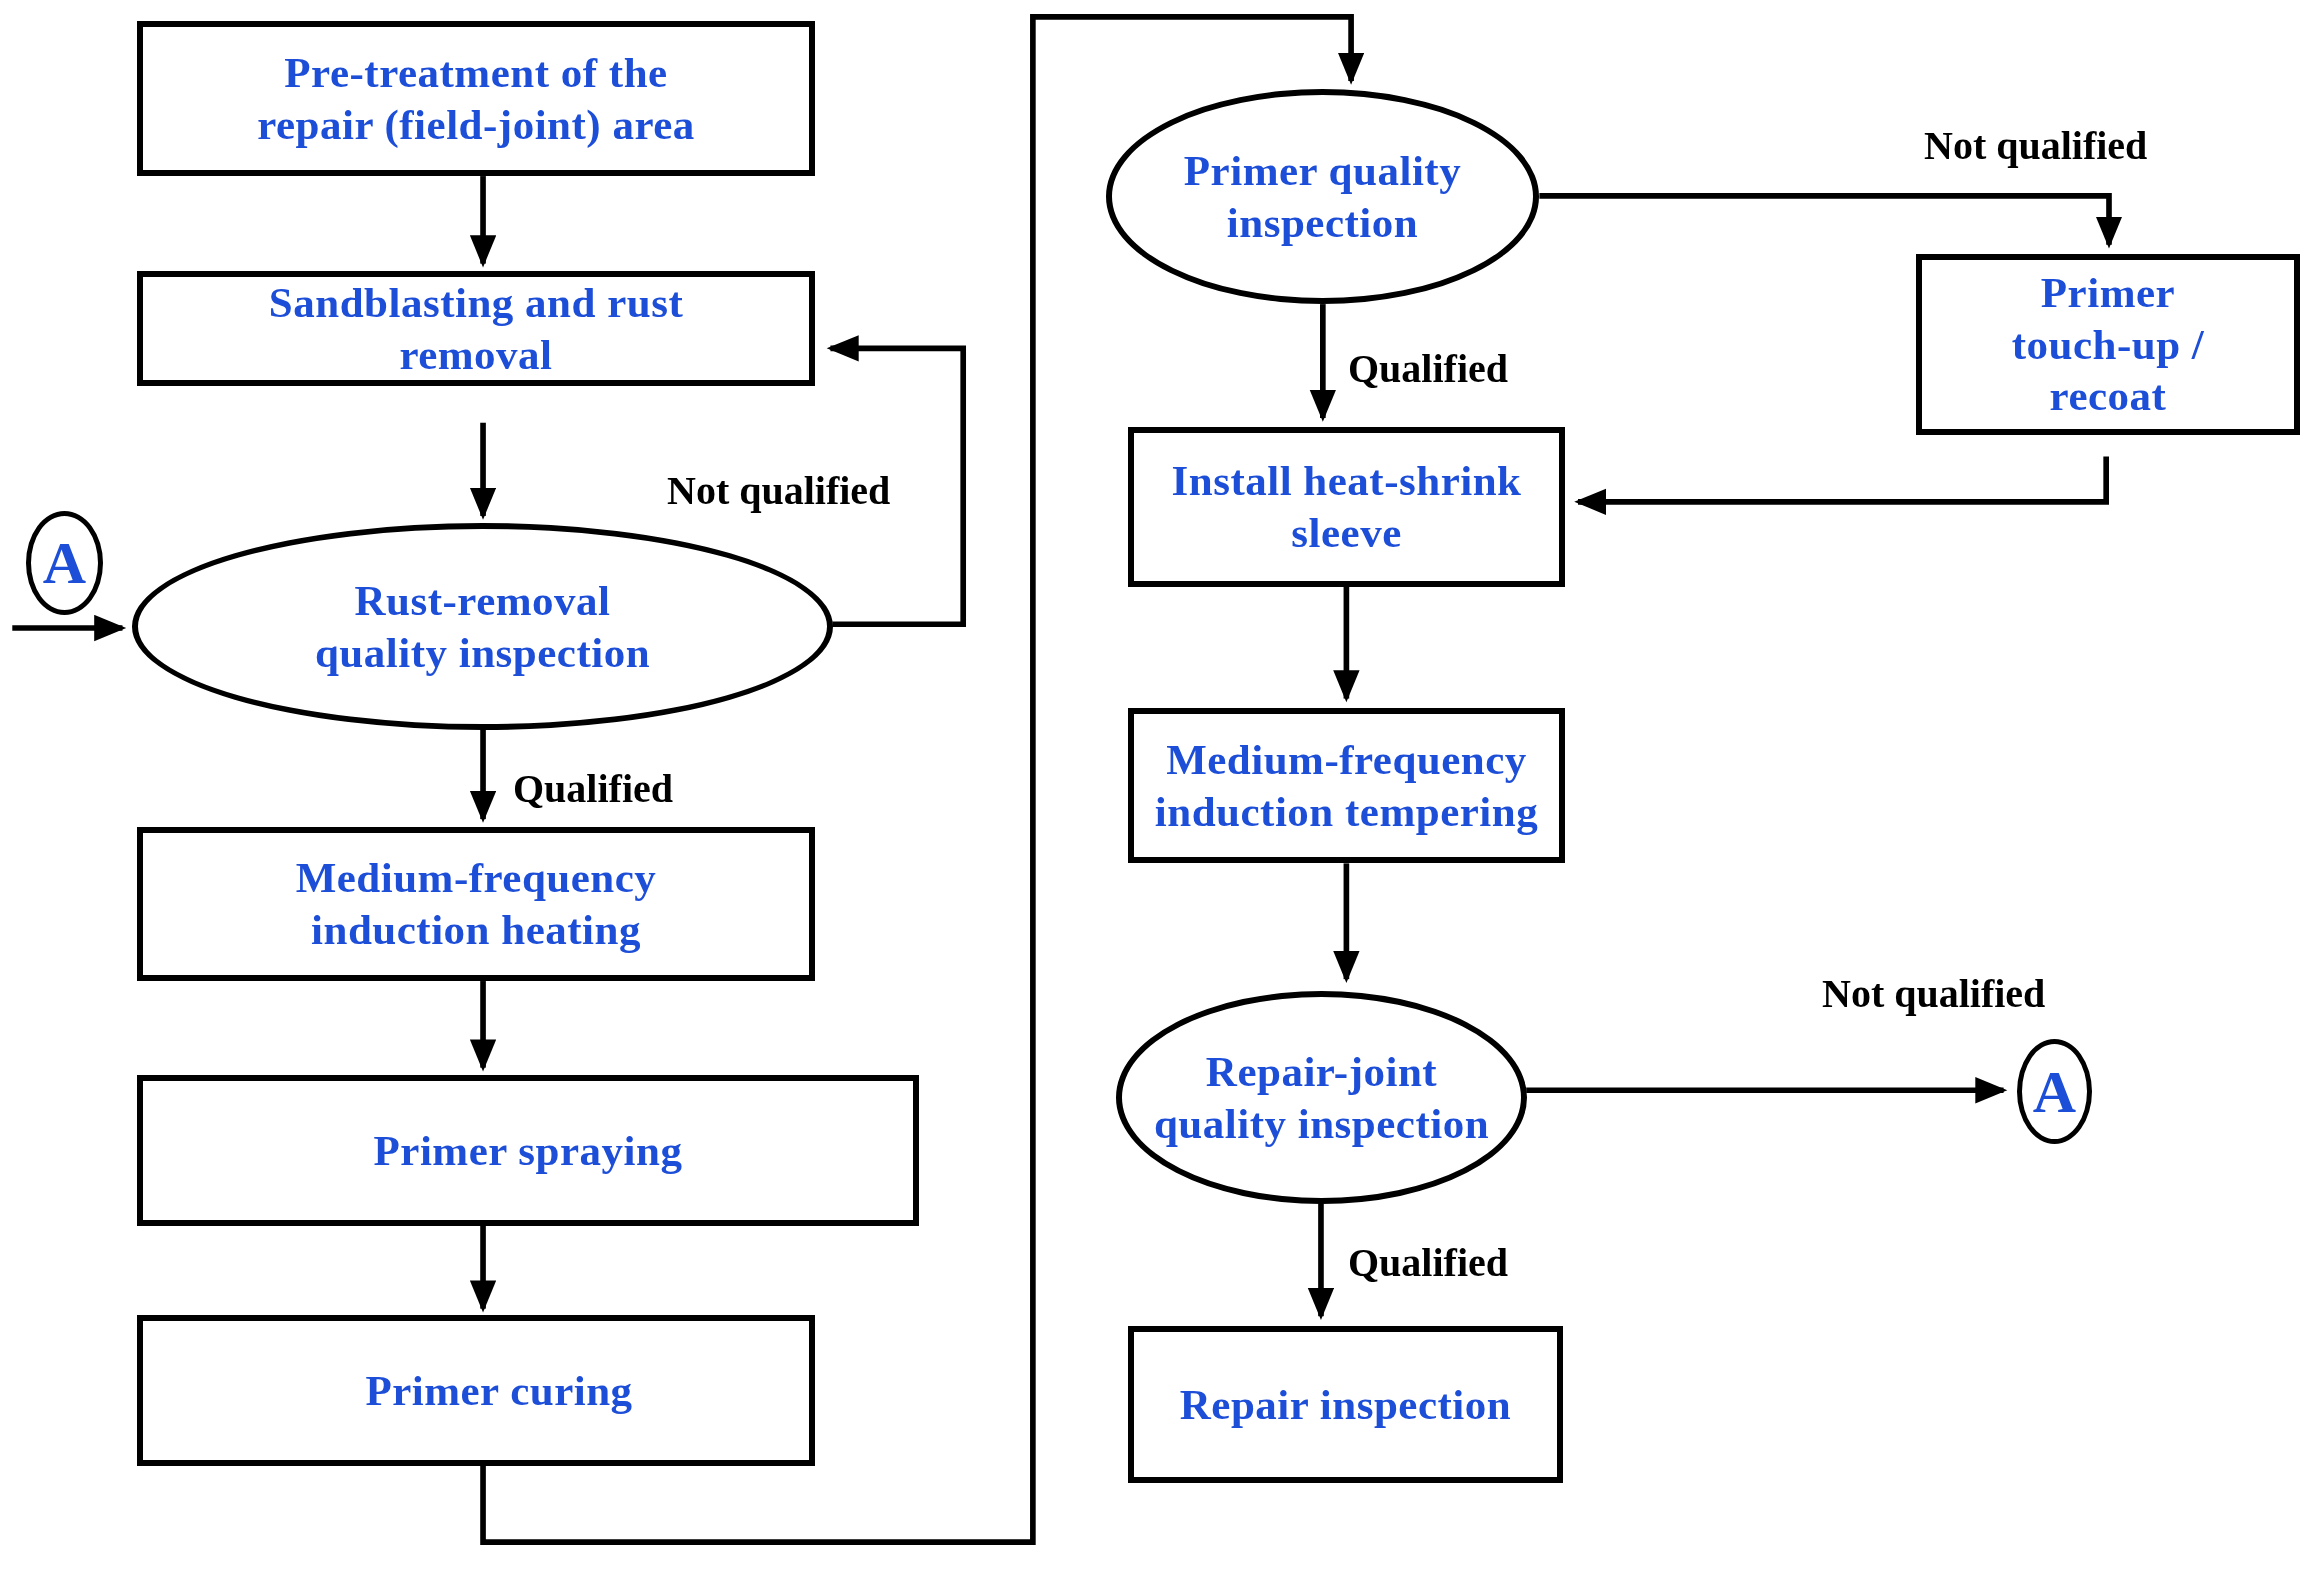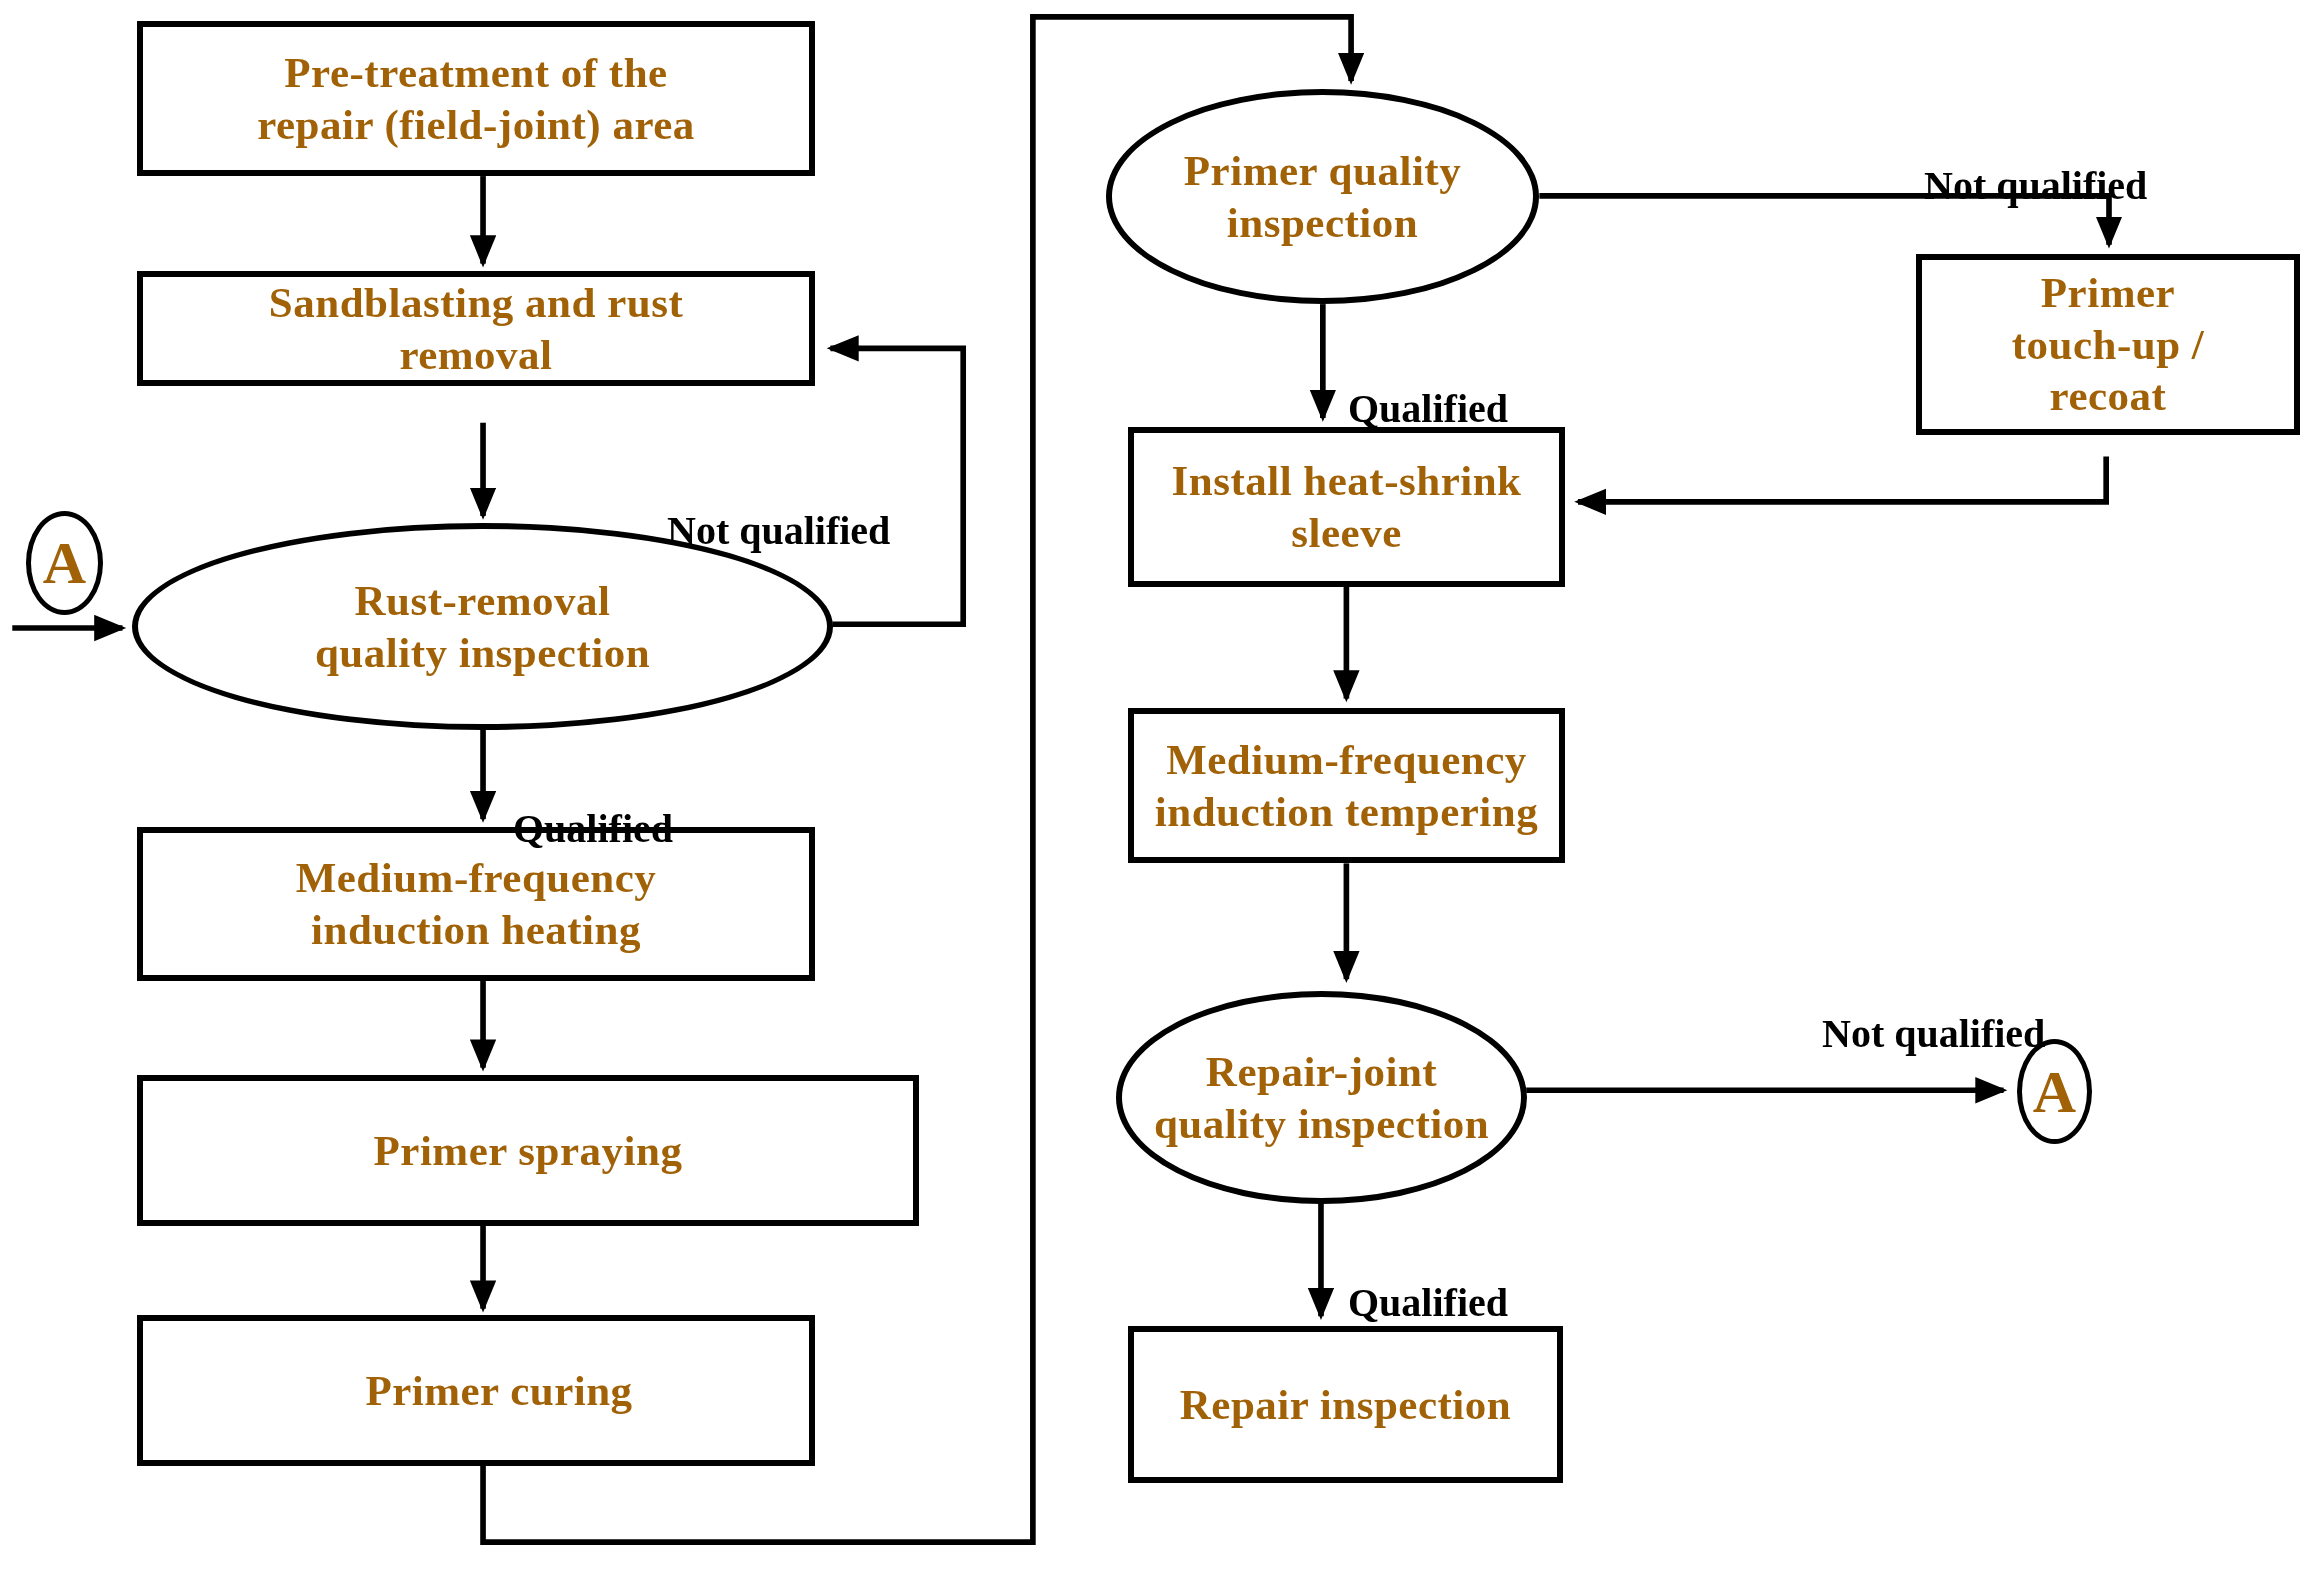--- a/index.html
+++ b/index.html
@@ -31,7 +31,7 @@
     font-size: 43px;
     line-height: 1.2;
     letter-spacing: 0.5px;
-    color: #a16207;
+    color: #1d4ed8;
     white-space: pre-line;
     box-sizing: border-box;
     z-index: 1;

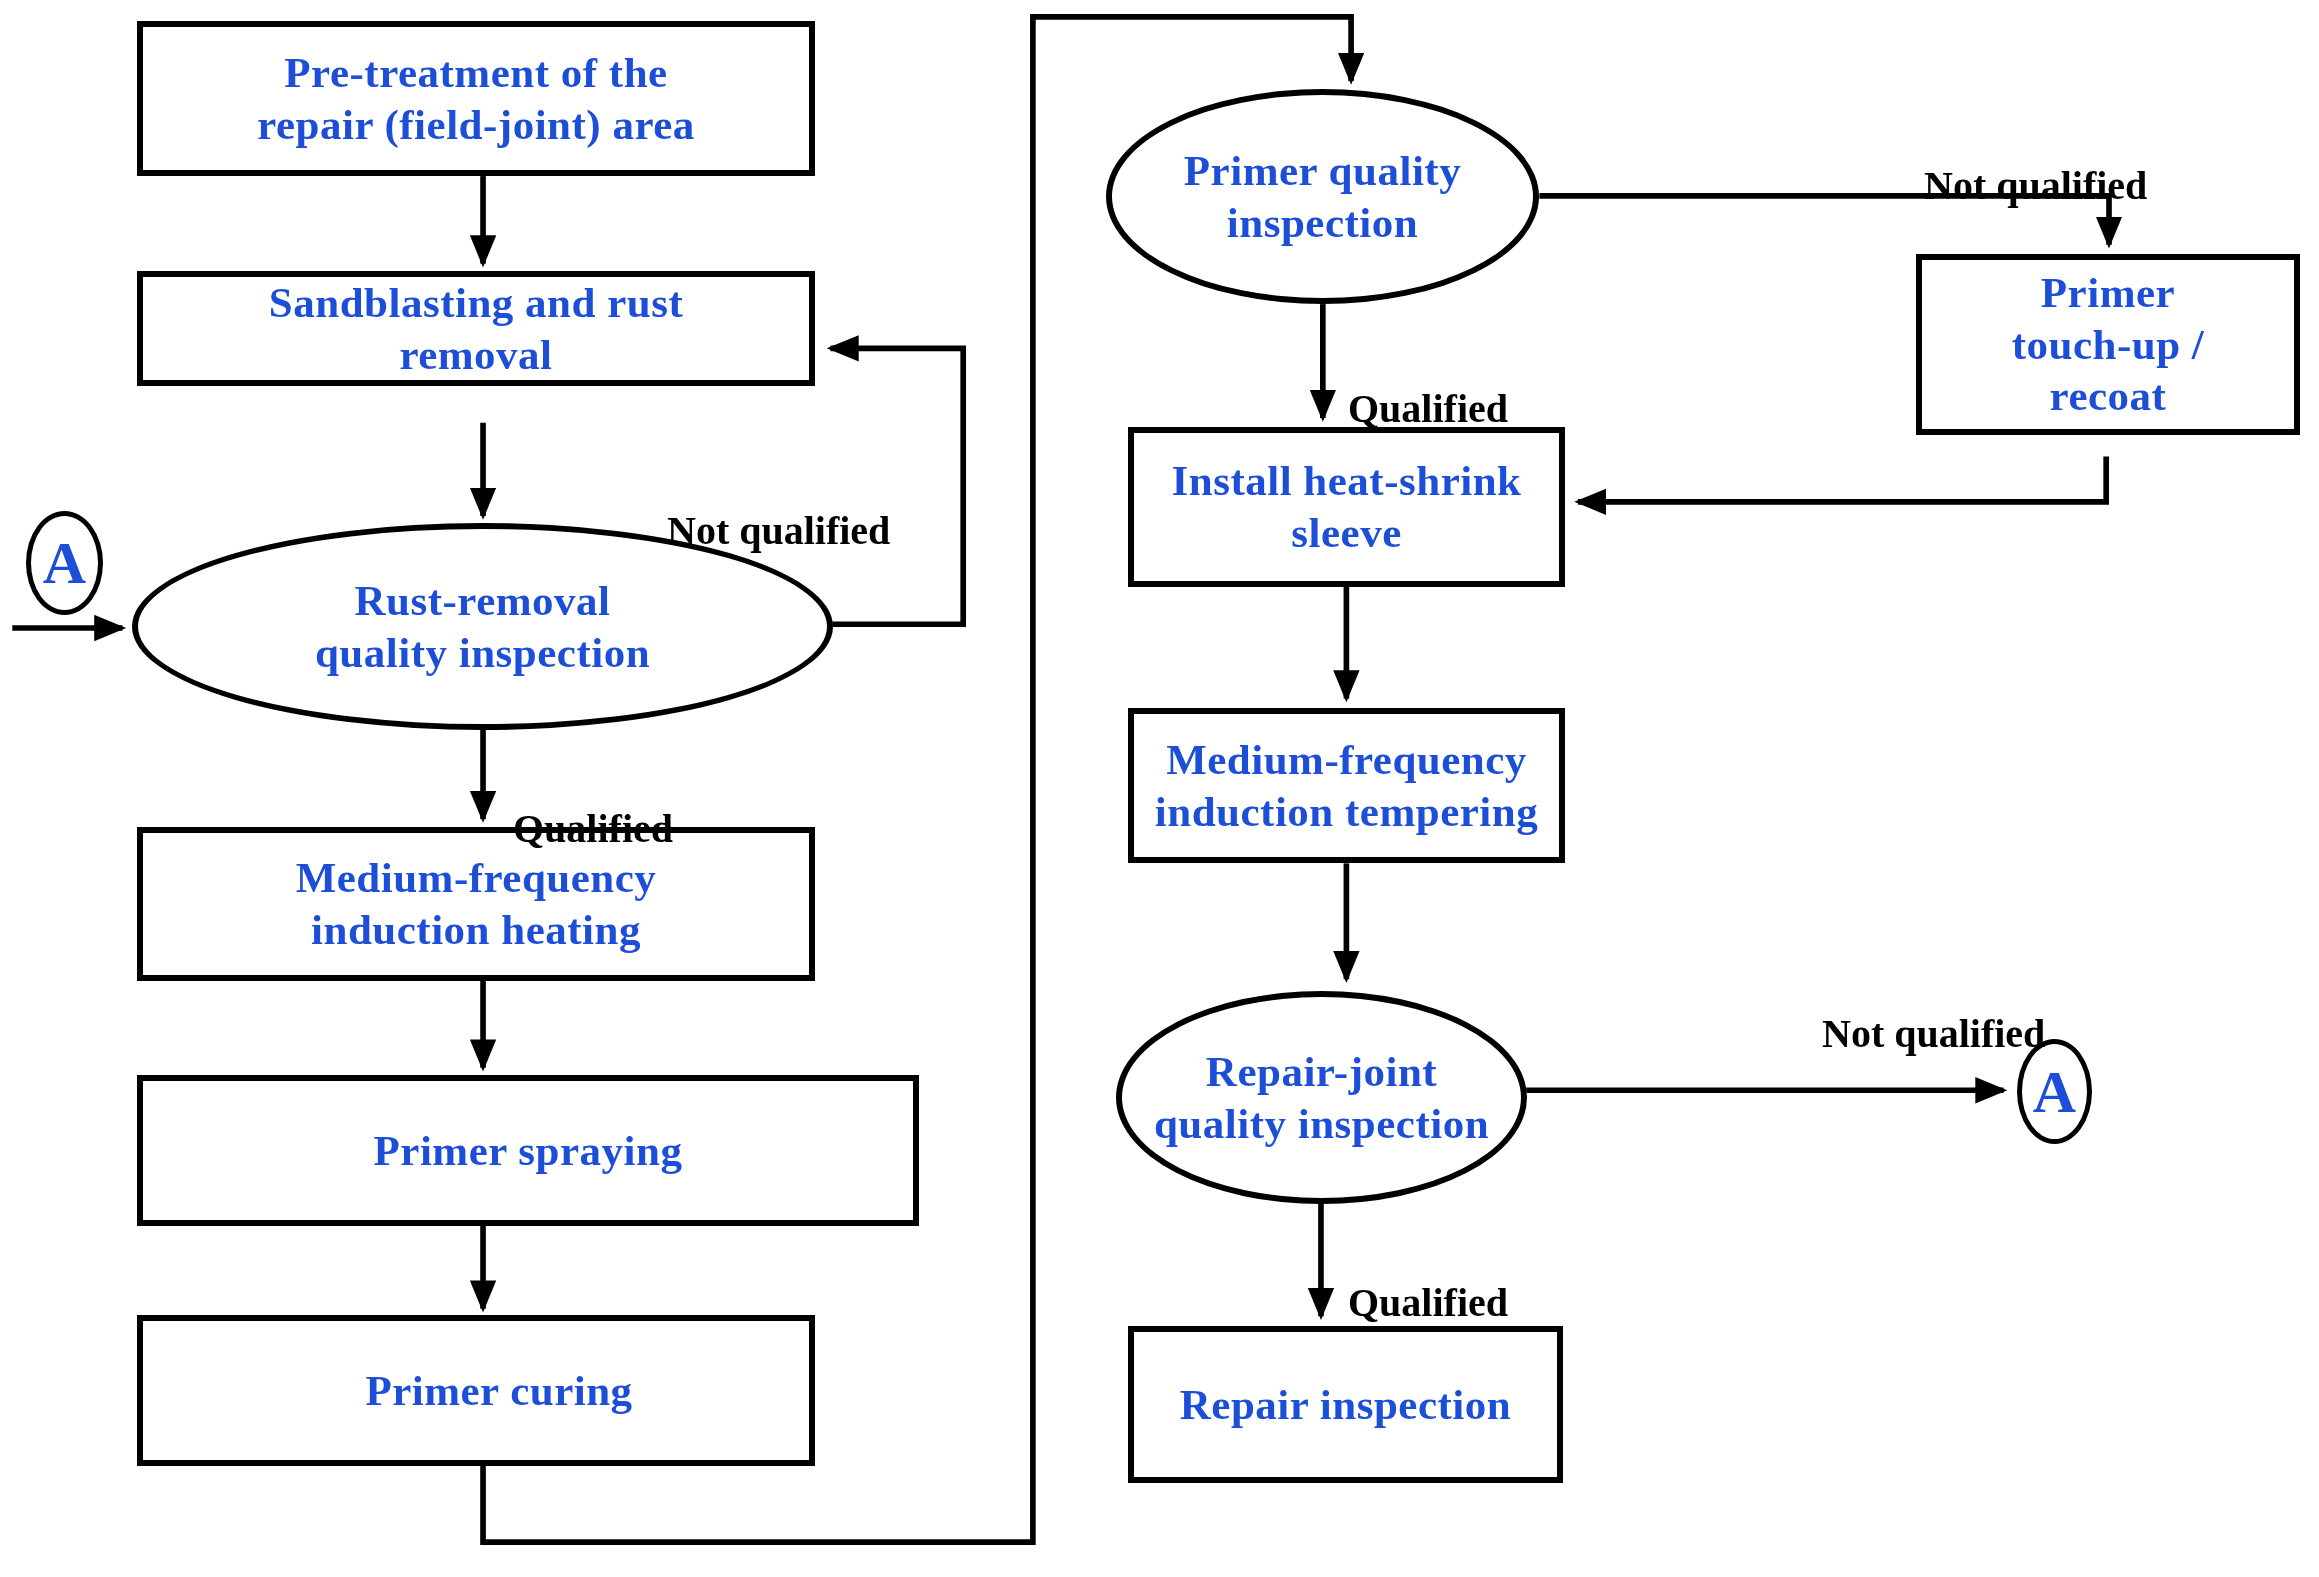--- a/index.html
+++ b/index.html
@@ -58,7 +58,6 @@
     color: #000;
     white-space: nowrap;
     z-index: 2;
-    margin-top: 40px;
   }
 </style>
 </head>

